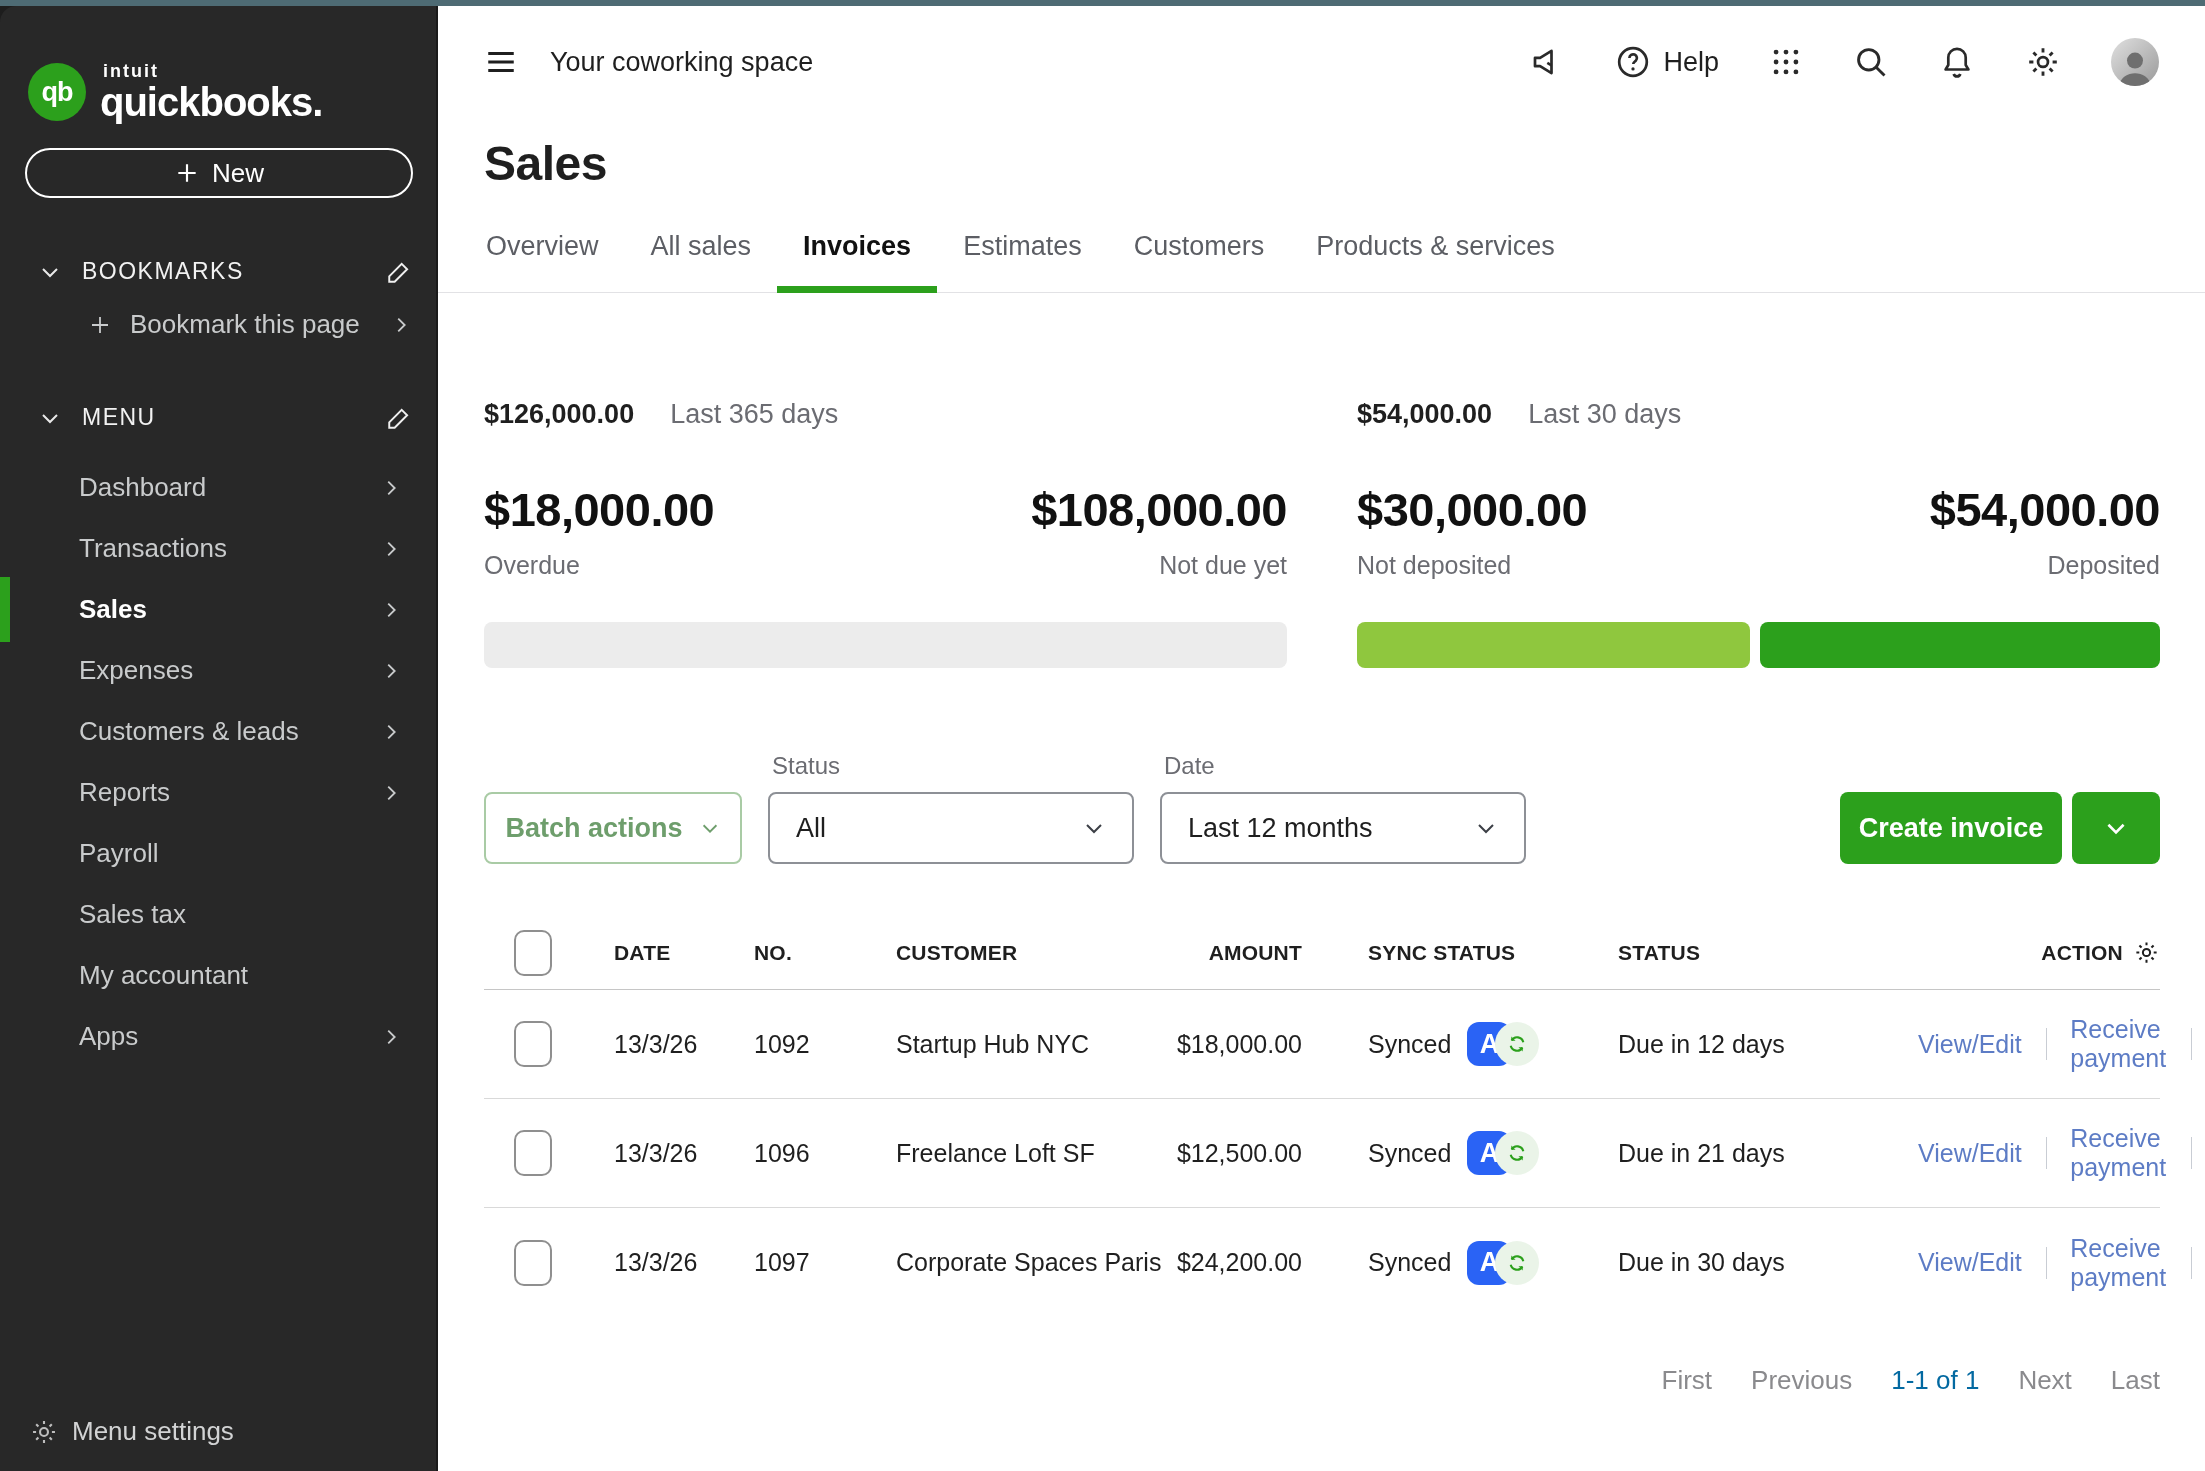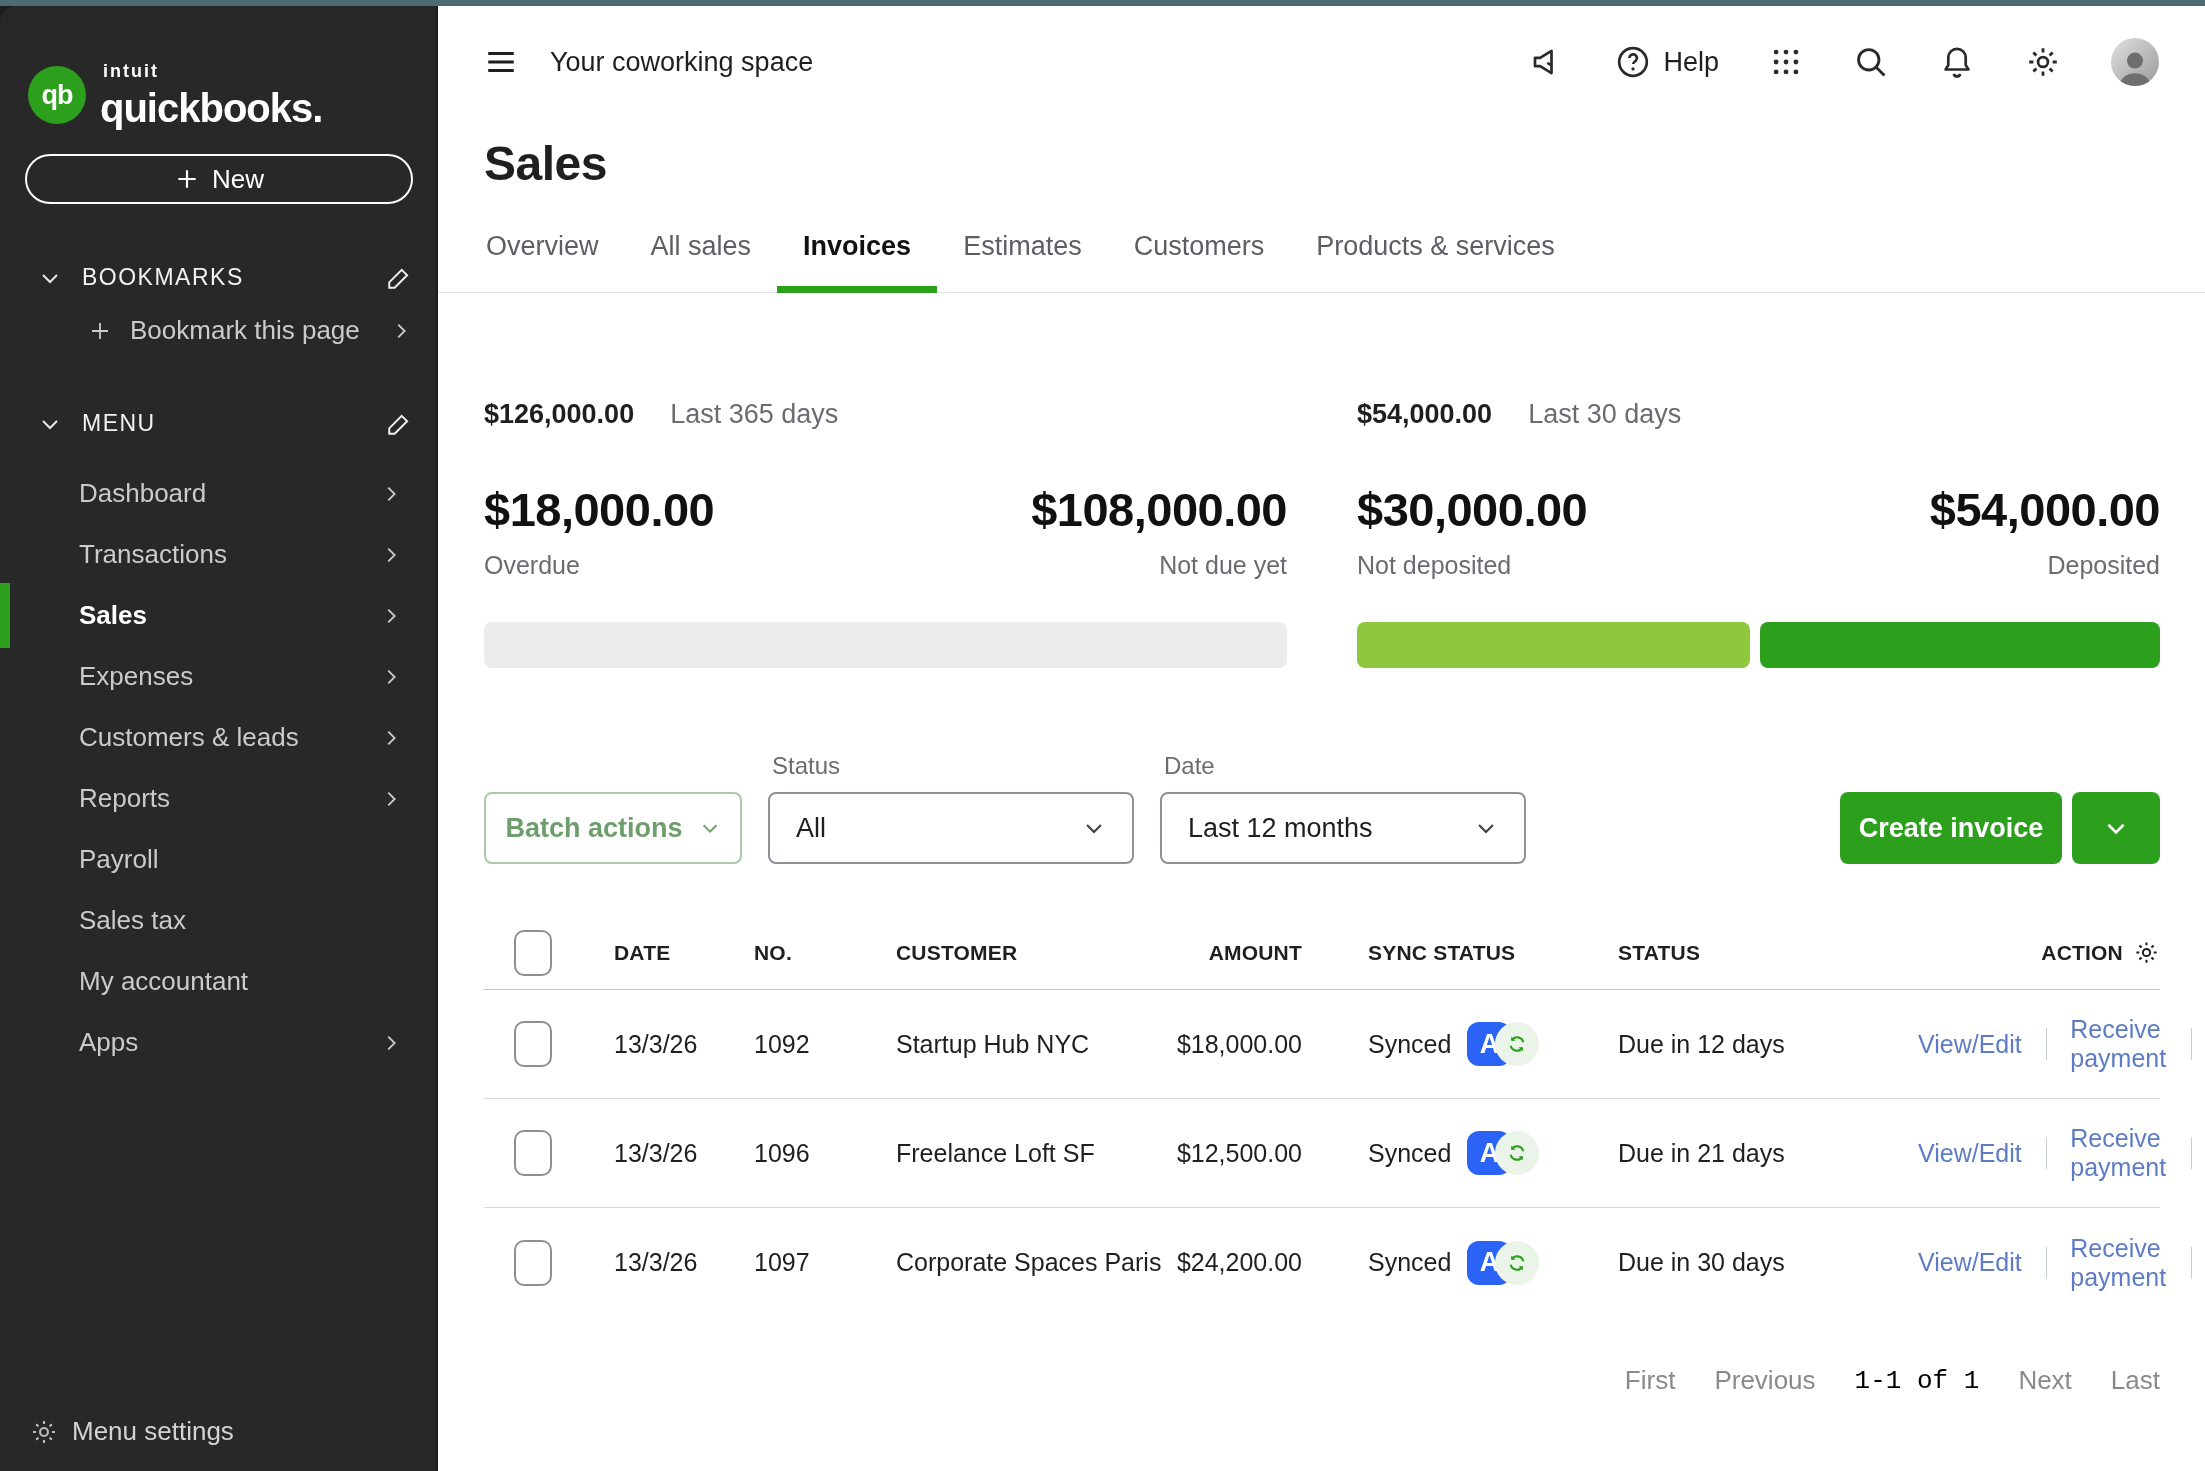--- a/index.html
+++ b/index.html
@@ -13,7 +13,7 @@
   .brand-circle { width:58px; height:58px; border-radius:50%; background:#2ca01c; display:flex; align-items:center; justify-content:center; color:#fff; font-weight:700; font-size:27px; letter-spacing:-1px; }
   .brand-text { margin-left:14px; line-height:1; }
   .brand-intuit { font-size:18px; color:#fff; letter-spacing:2px; font-weight:600; margin-left:3px; }
-  .brand-word { font-size:40px; color:#fff; font-weight:700; letter-spacing:-1px; margin-top:8px; }
+  .brand-word { font-size:40px; color:#fff; font-weight:700; letter-spacing:-1px; margin-top:2px; }
   .new-btn { margin:26px 25px 0 25px; height:50px; border:2px solid #fff; border-radius:26px; display:flex; align-items:center; justify-content:center; gap:12px; color:#fff; font-size:26px; cursor:pointer; }
   .icon { display:inline-flex; align-items:center; justify-content:center; flex:0 0 auto; }
   .sec-head { display:flex; align-items:center; margin:60px 26px 0 38px; }

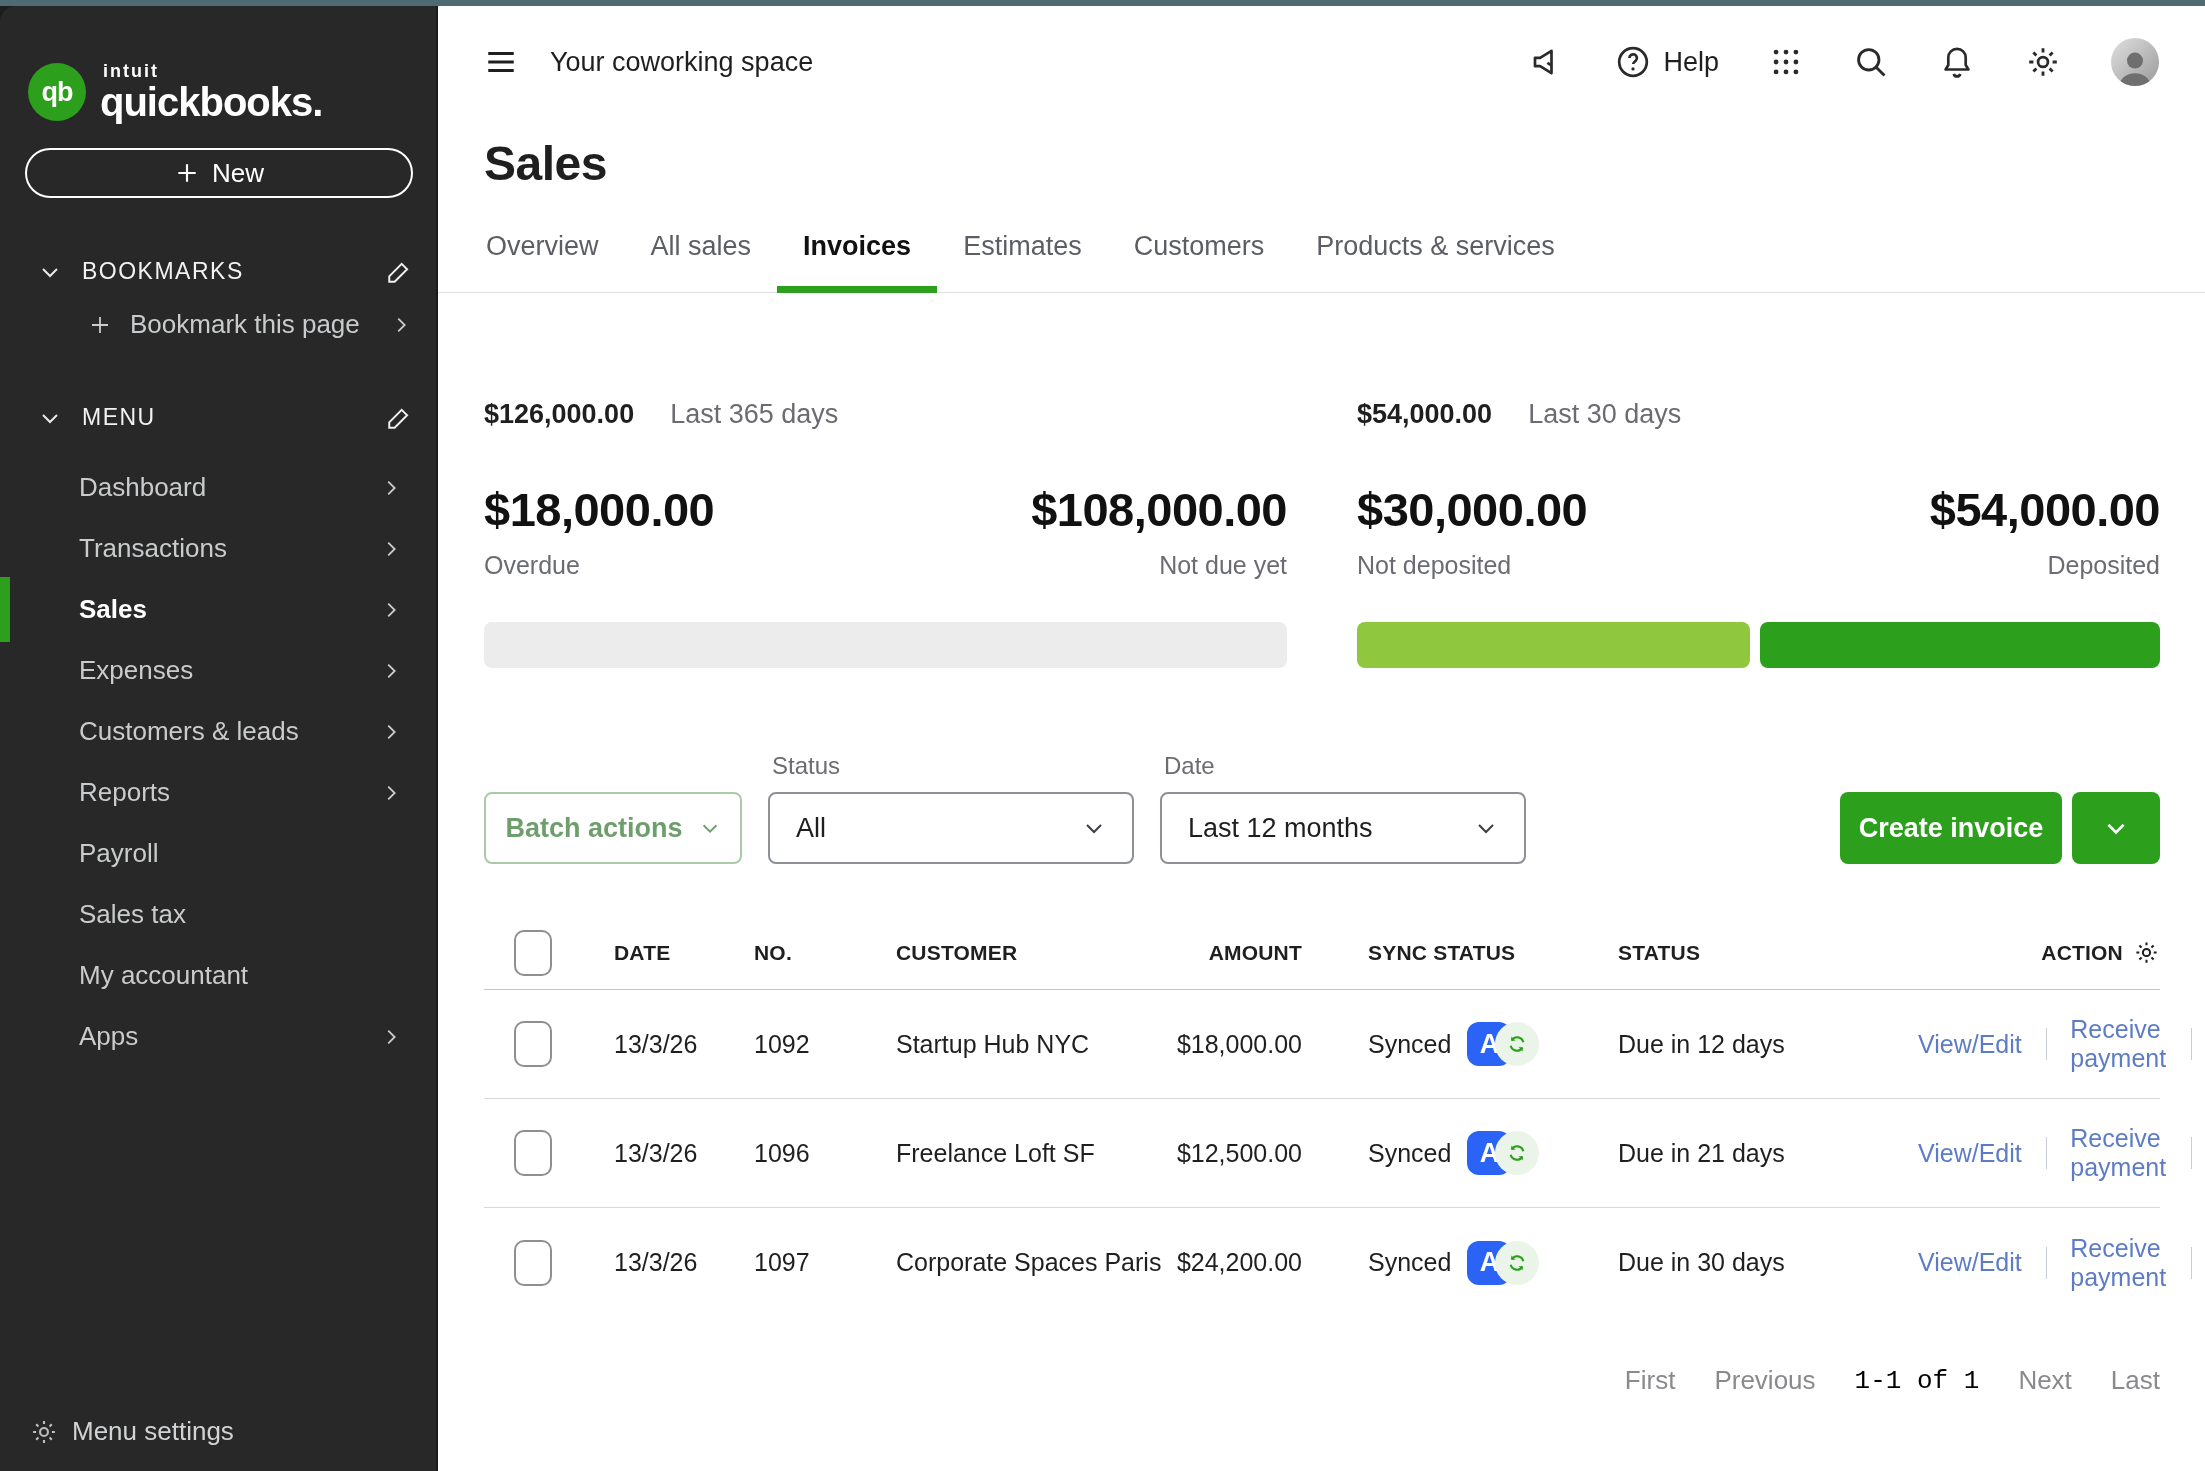--- a/index.html
+++ b/index.html
@@ -95,7 +95,7 @@
 
   .pagination { display:flex; justify-content:flex-end; align-items:center; gap:39px; margin:48px 45px 0 0; font-size:26px; color:#8a8a8d; }
   .pg { cursor:pointer; }
-  .pg-range { color:#000000;font-family:Liberation Mono, monospace; }
+  .pg-range { color:#0369a1; }
 </style>
 </head>
 <body>

